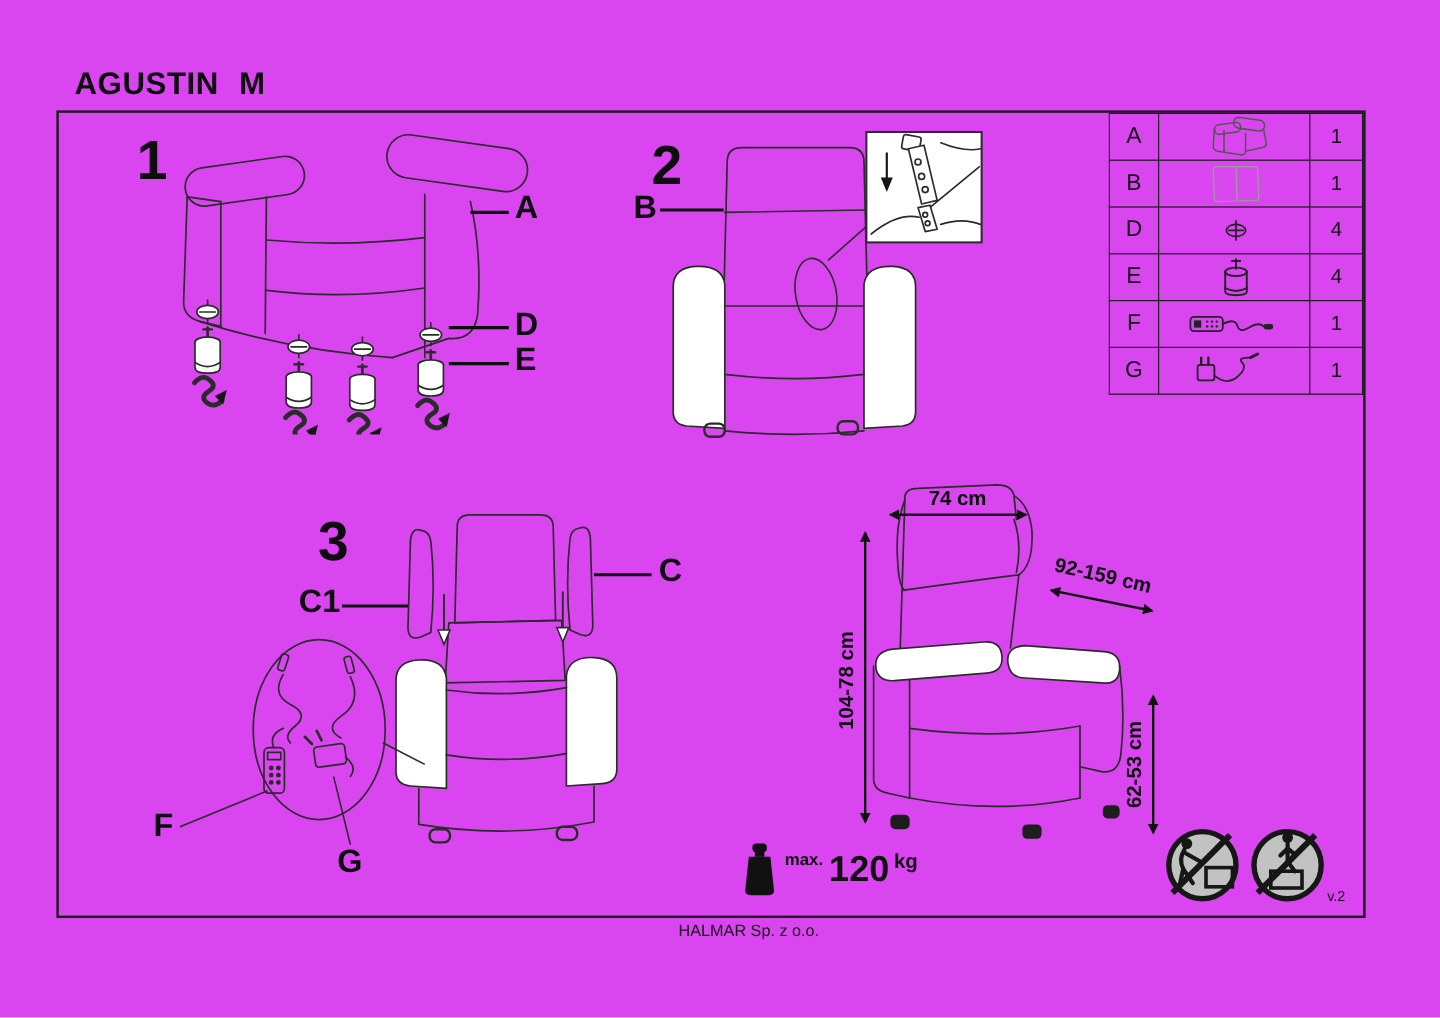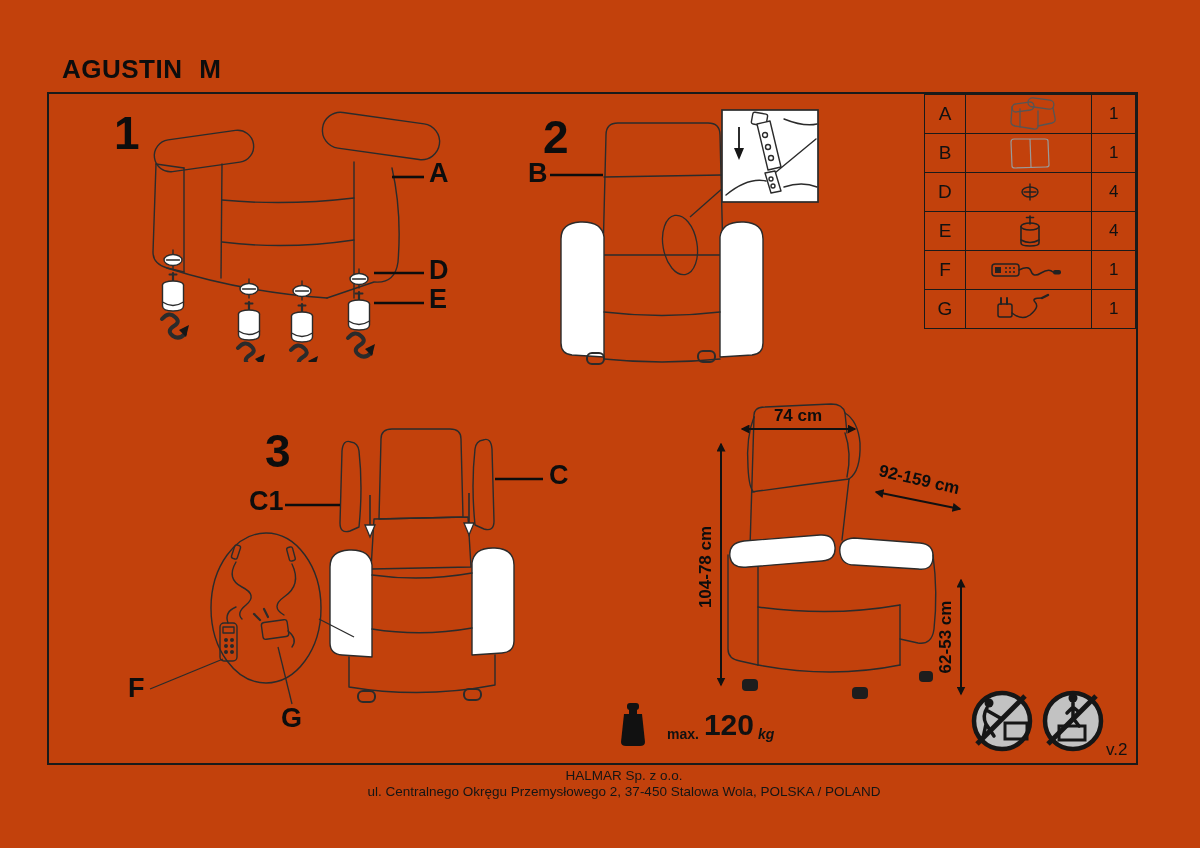--- a/index.html
+++ b/index.html
@@ -3,7 +3,7 @@
 <meta charset="utf-8">
 <style>
   html,body{margin:0;padding:0;background:#fff;}
-  .page{position:relative;width:1200px;height:848px;background:#c2410c;overflow:hidden;
+  .page{position:relative;width:1200px;height:848px;background:#d946ef;overflow:hidden;
         font-family:"Liberation Sans",sans-serif;color:#111;}
   .title{position:absolute;left:62px;top:54px;font-size:26px;font-weight:700;
          letter-spacing:.5px;word-spacing:9px;color:#0d0d0d;}

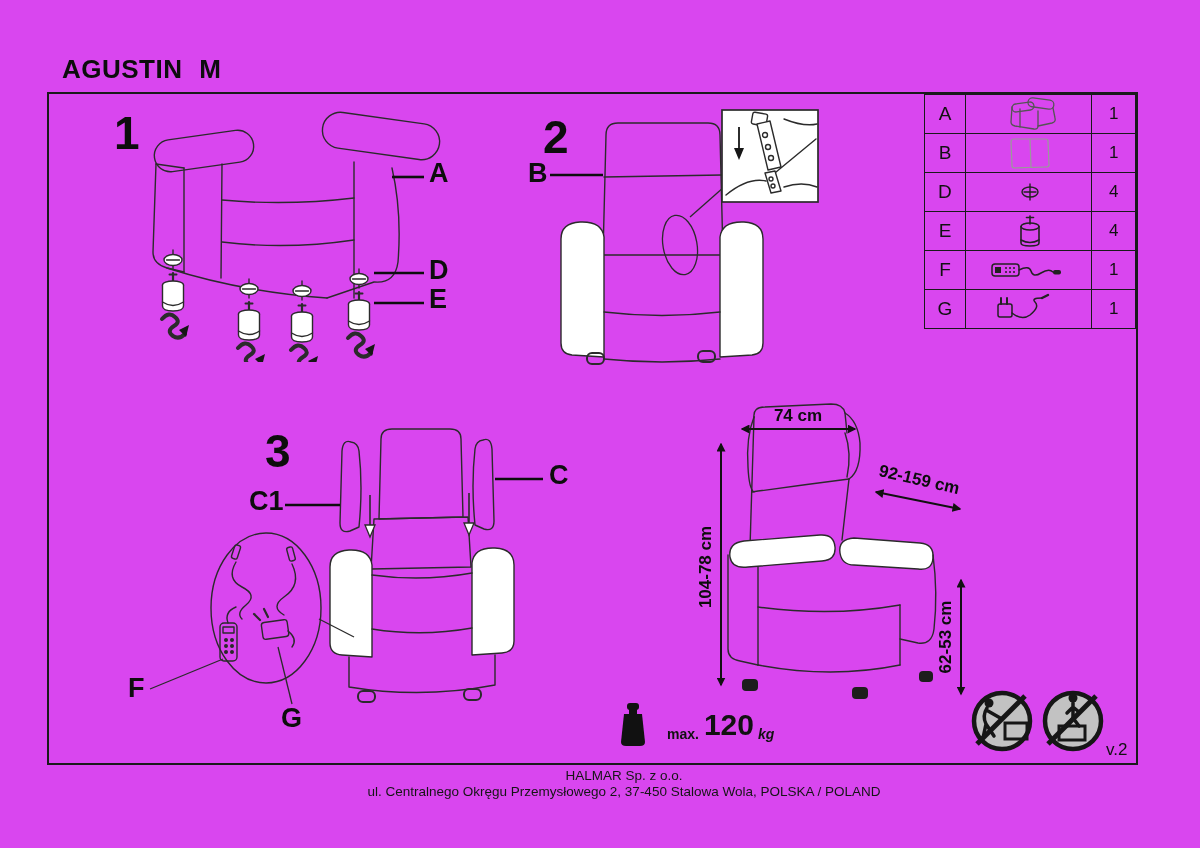--- a/index.html
+++ b/index.html
@@ -29,7 +29,7 @@
   .parts .pi svg{margin:0 auto;}
   
   .weight{position:absolute;left:569px;top:608px;display:flex;align-items:center;}
-  .weight .txt{display:flex;align-items:flex-end;margin-left:19px;}
+  .weight .txt{display:flex;align-items:flex-start;margin-left:6px;}
   .wmax{font-size:14px;font-weight:700;}
   .wval{font-size:30px;font-weight:700;margin-left:5px;}
   .wunit{font-size:14px;font-weight:700;margin-left:4px;font-style:italic;}

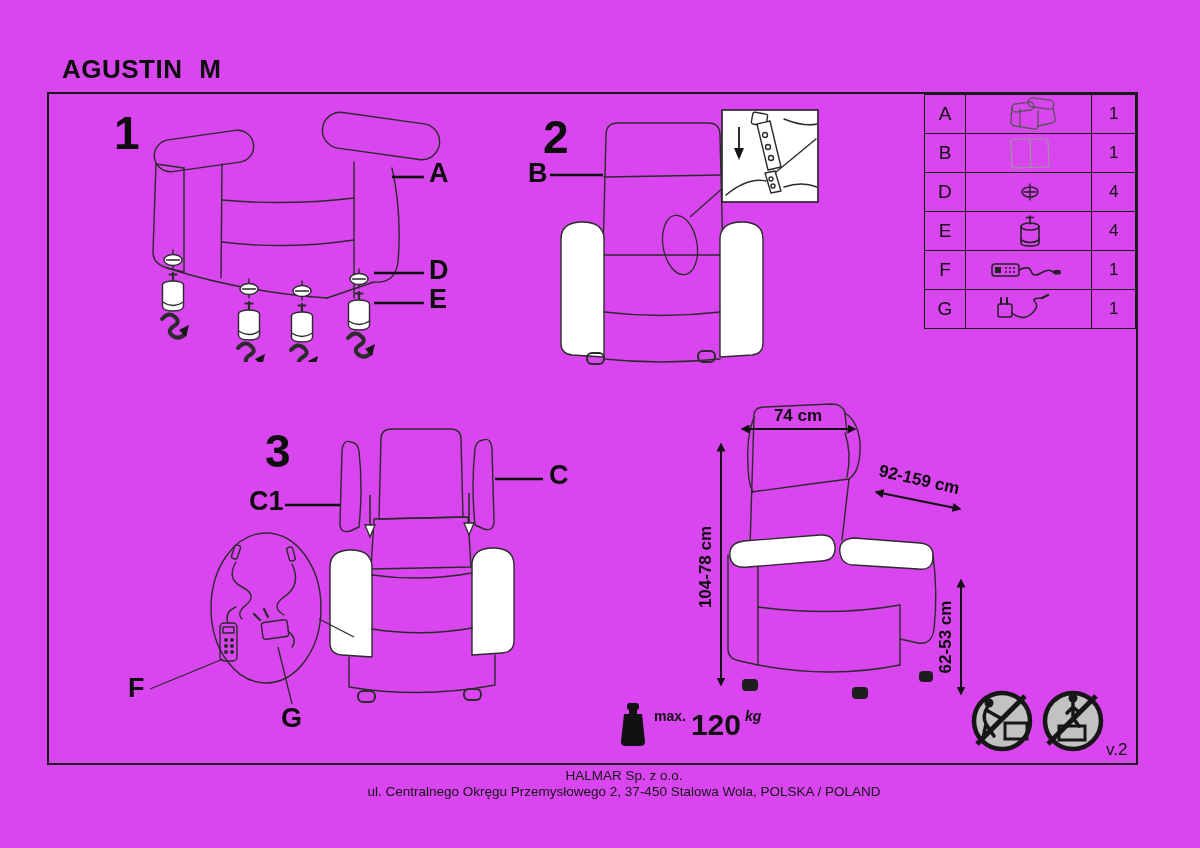--- a/index.html
+++ b/index.html
@@ -32,7 +32,7 @@
   .weight .txt{display:flex;align-items:flex-start;margin-left:6px;}
   .wmax{font-size:14px;font-weight:700;}
   .wval{font-size:30px;font-weight:700;margin-left:5px;}
-  .wunit{font-size:14px;font-weight:700;margin-left:4px;font-style:italic;}
+  .wunit{font-size:17px;font-weight:700;margin-left:4px;}
   .version{position:absolute;left:1057px;top:646px;font-size:17px;color:#111;}
   .footer{position:absolute;left:0;right:0;top:768px;text-align:center;
           font-size:13.5px;line-height:16px;color:#151515;margin-left:48px;}

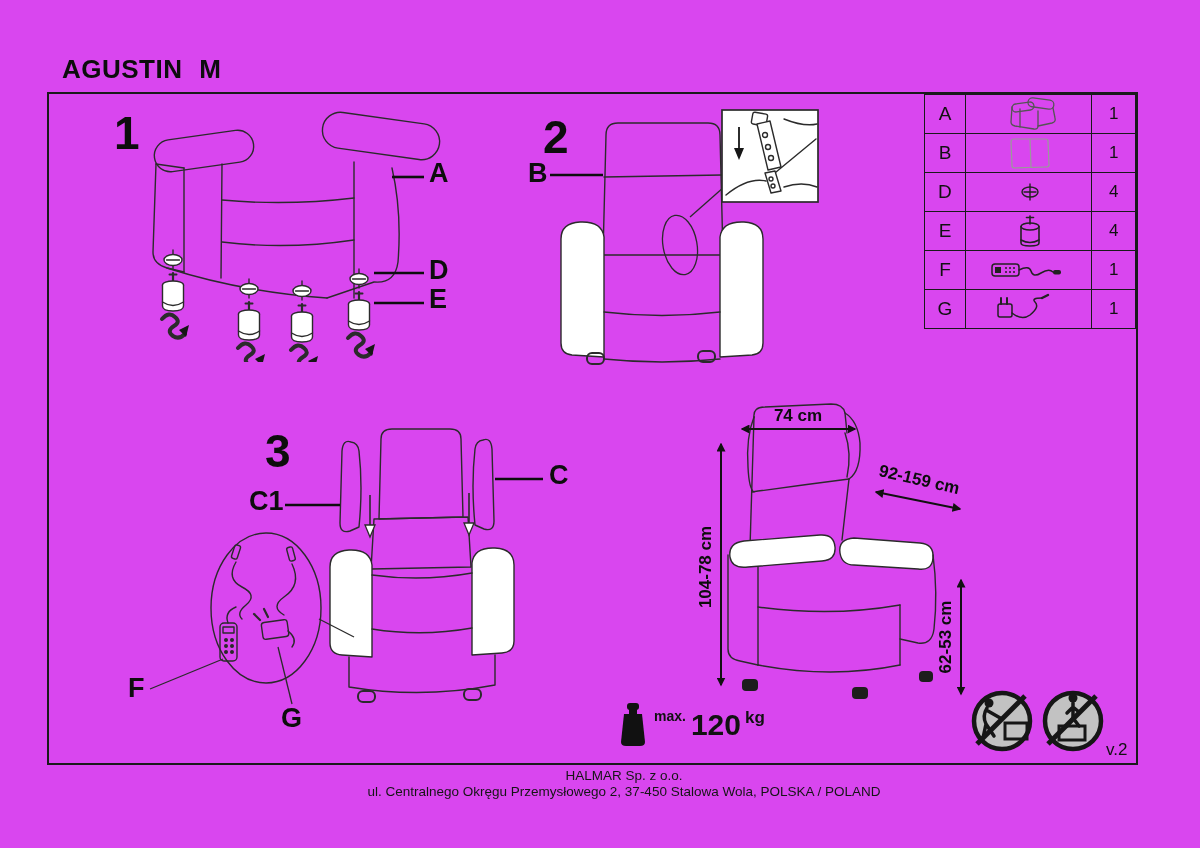--- a/index.html
+++ b/index.html
@@ -33,7 +33,7 @@
   .wmax{font-size:14px;font-weight:700;}
   .wval{font-size:30px;font-weight:700;margin-left:5px;}
   .wunit{font-size:17px;font-weight:700;margin-left:4px;}
-  .version{position:absolute;left:1057px;top:646px;font-size:17px;color:#111;}
+  .version{position:absolute;left:1057px;top:646px;font-size:12px;color:#111;}
   .footer{position:absolute;left:0;right:0;top:768px;text-align:center;
           font-size:13.5px;line-height:16px;color:#151515;margin-left:48px;}
 </style>

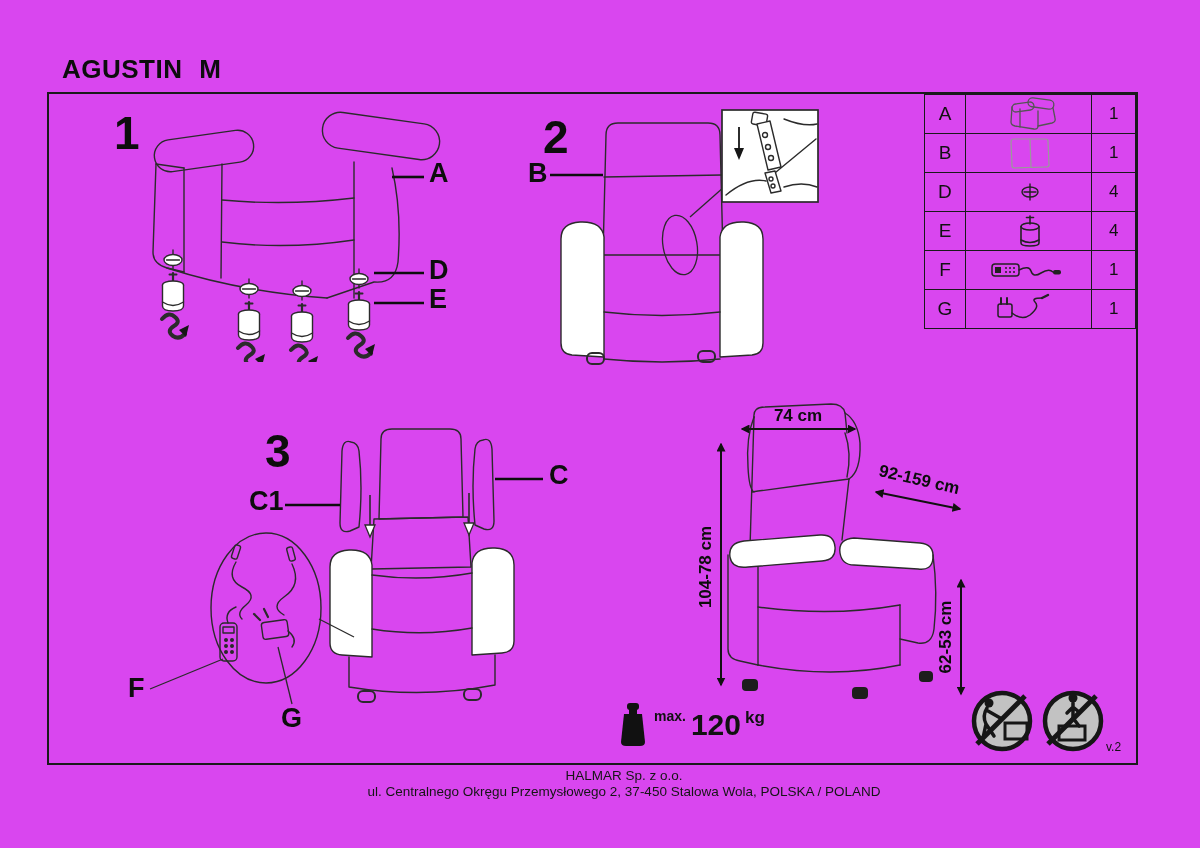--- a/index.html
+++ b/index.html
@@ -348,7 +348,6 @@
 
   <div class="footer">
     <div>HALMAR Sp. z o.o.</div>
-    <div>ul. Centralnego Okręgu Przemysłowego 2, 37-450 Stalowa Wola, POLSKA / POLAND</div>
   </div>
 
 </div>

